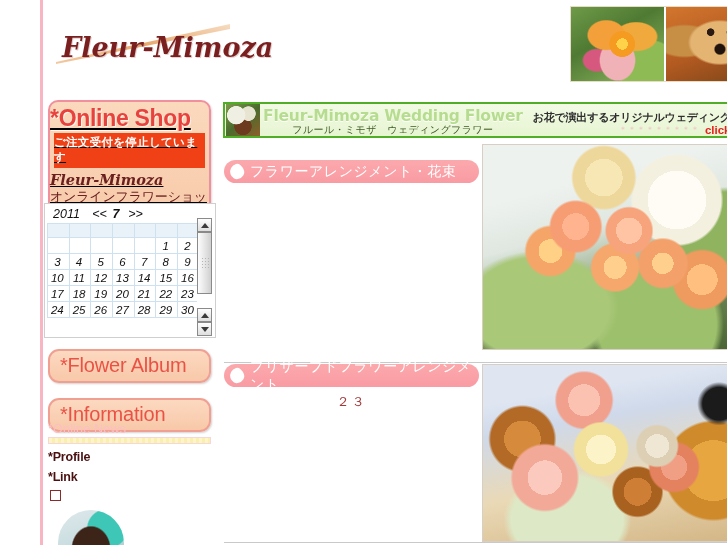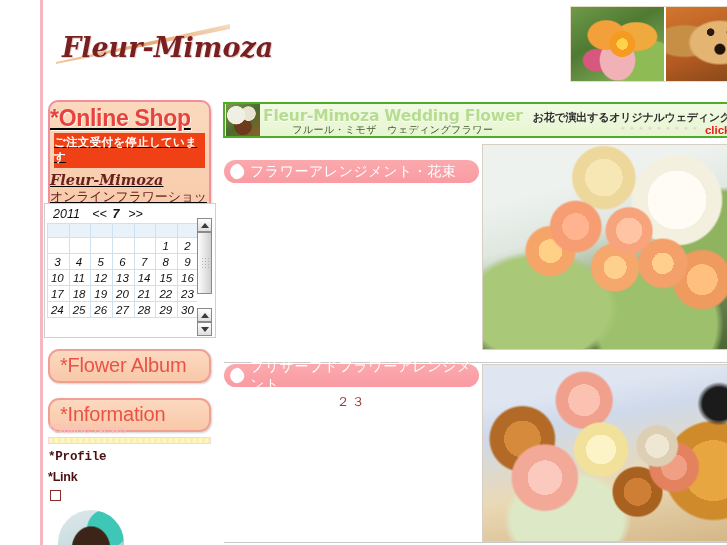--- a/index.html
+++ b/index.html
@@ -215,7 +215,7 @@
     font-size: 12.5px; color: #4a1010; font-weight: bold;
     letter-spacing: -.2px; cursor: pointer;
   }
-  .plain-link.profile { top: 350px; font-family: Liberation Mono, monospace; }
+  .plain-link.profile { top: 350px; }
   .plain-link.link    { top: 370px; }
 
   .sq-box {

